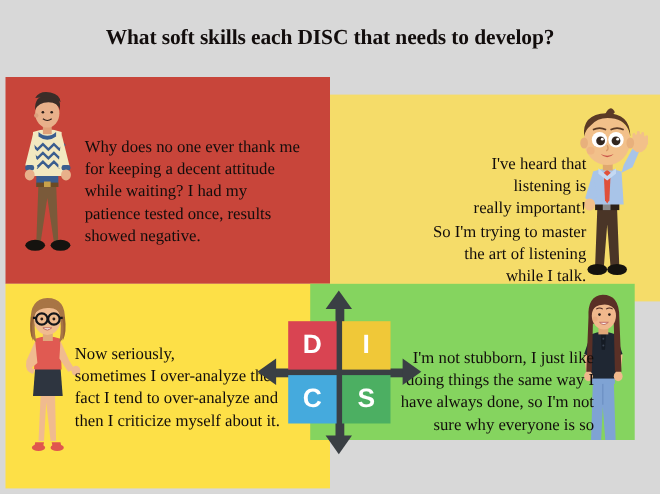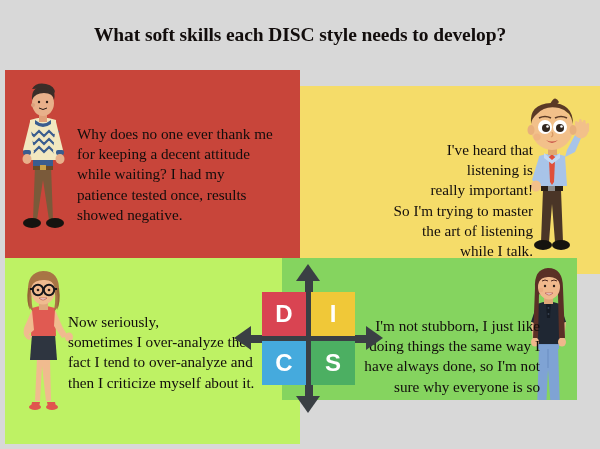--- a/index.html
+++ b/index.html
@@ -94,7 +94,7 @@
 
 <div id="page">
 
-  <div class="title">What soft skills each DISC style needs to develop?</div>
+  <div class="title">What soft skills each DISC that needs to develop?</div>
 
   <div class="grid">
 

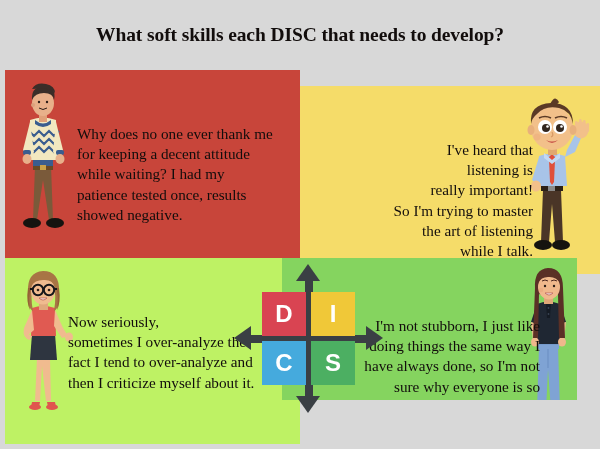--- a/index.html
+++ b/index.html
@@ -198,7 +198,7 @@
 while I talk.</div>
     </div>
 
-    <div class="quad q-blue" style="background:#bef264">
+    <div class="quad q-blue" style="background:#fde047">
       <svg class="figure fig-blue" width="62" height="160" viewBox="0 0 62 160">
 
         <path d="M24 92 L22 135 L27 135 L29 100 L33 135 L38 135 L37 92 Z" fill="#f0bb8f"></path>

